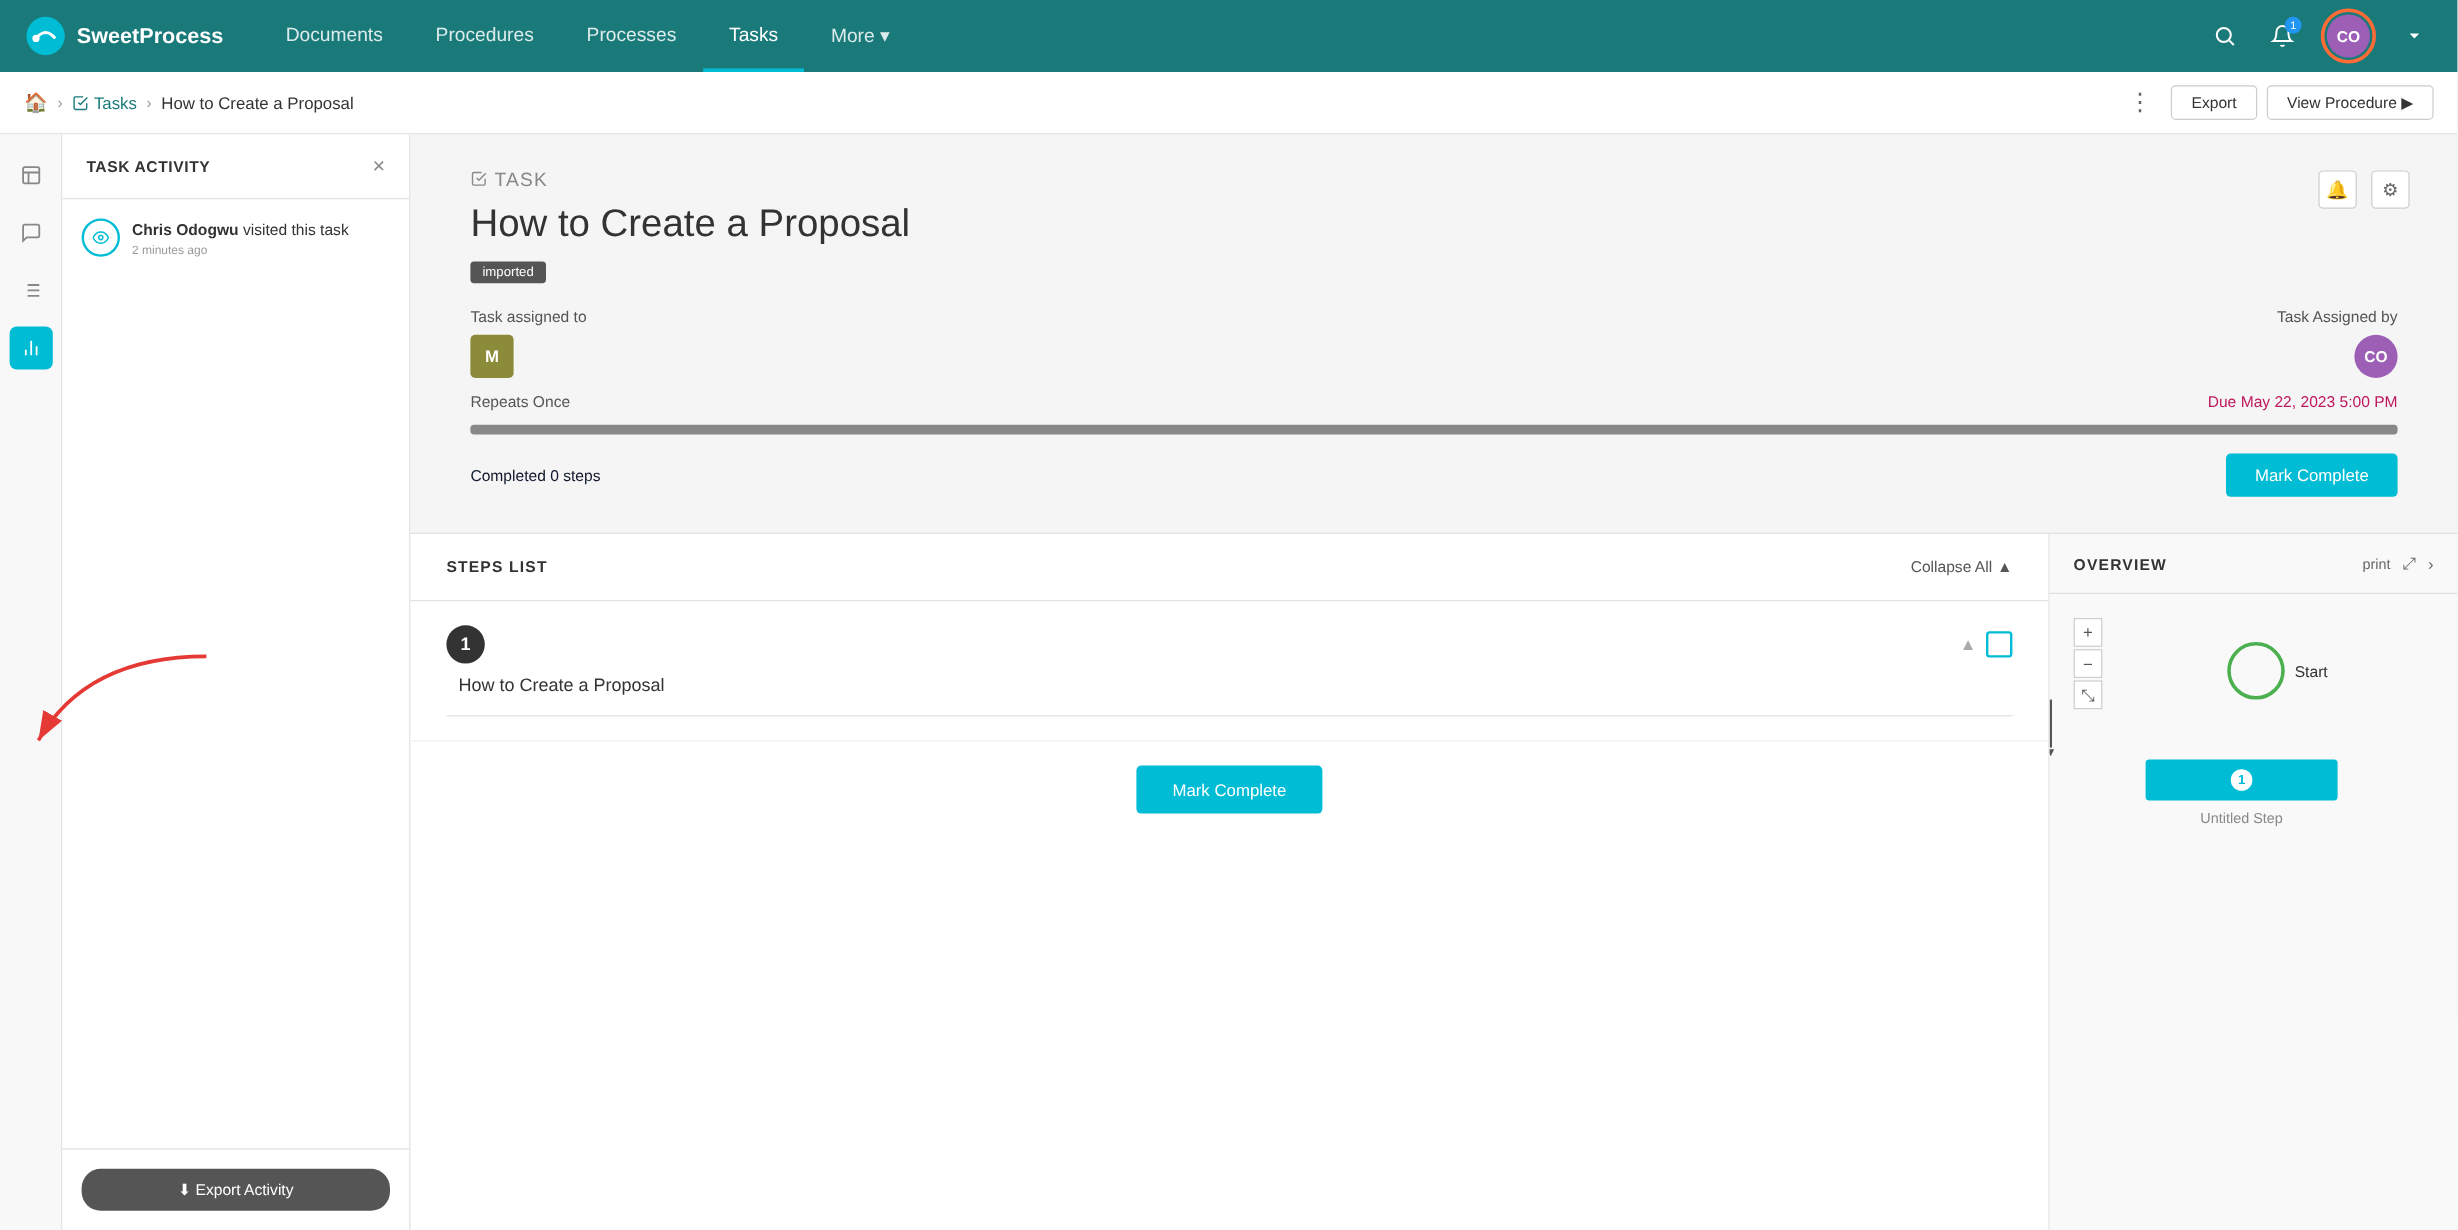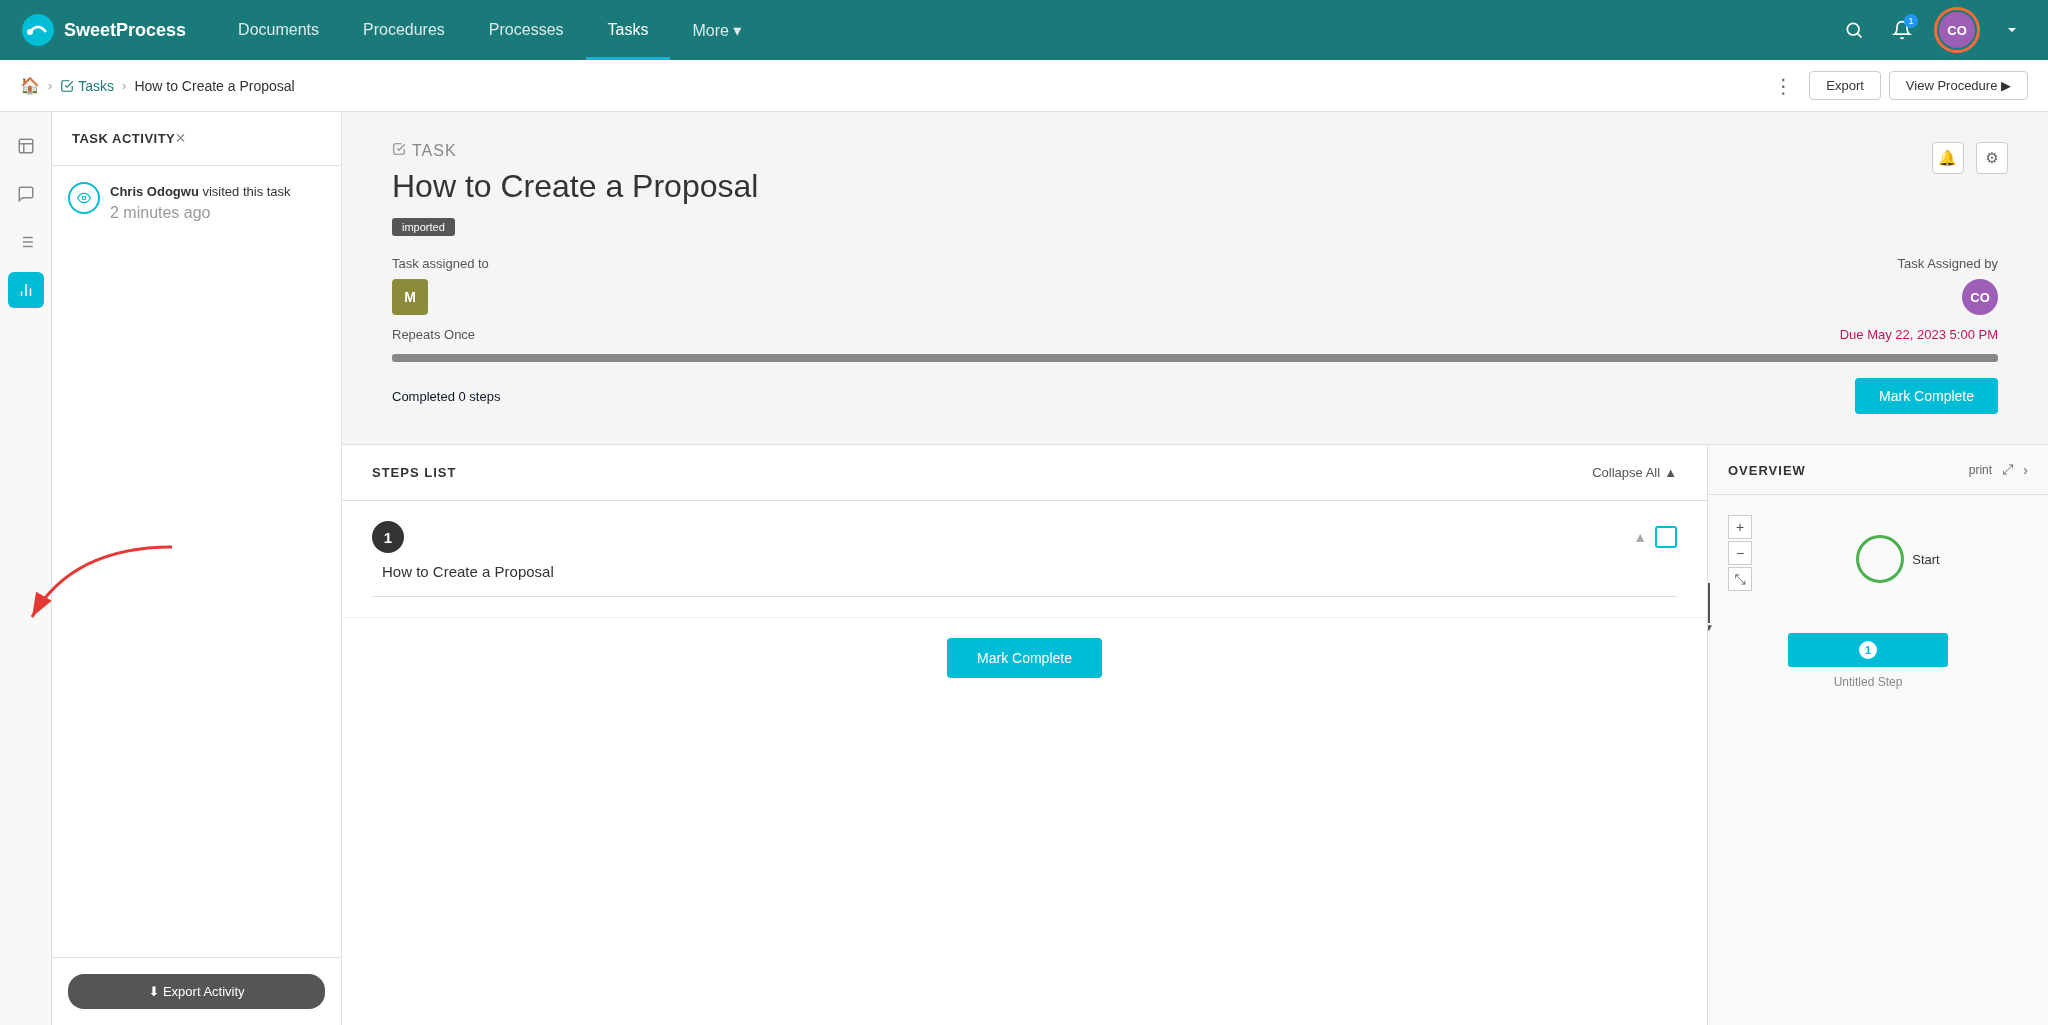--- a/index.html
+++ b/index.html
@@ -222,7 +222,7 @@
     .activity-header {
       display: flex;
       align-items: center;
-      justify-content: flex-start;
+      justify-content: space-between;
       padding: 16px 20px;
       border-bottom: 1px solid #e0e0e0;
     }

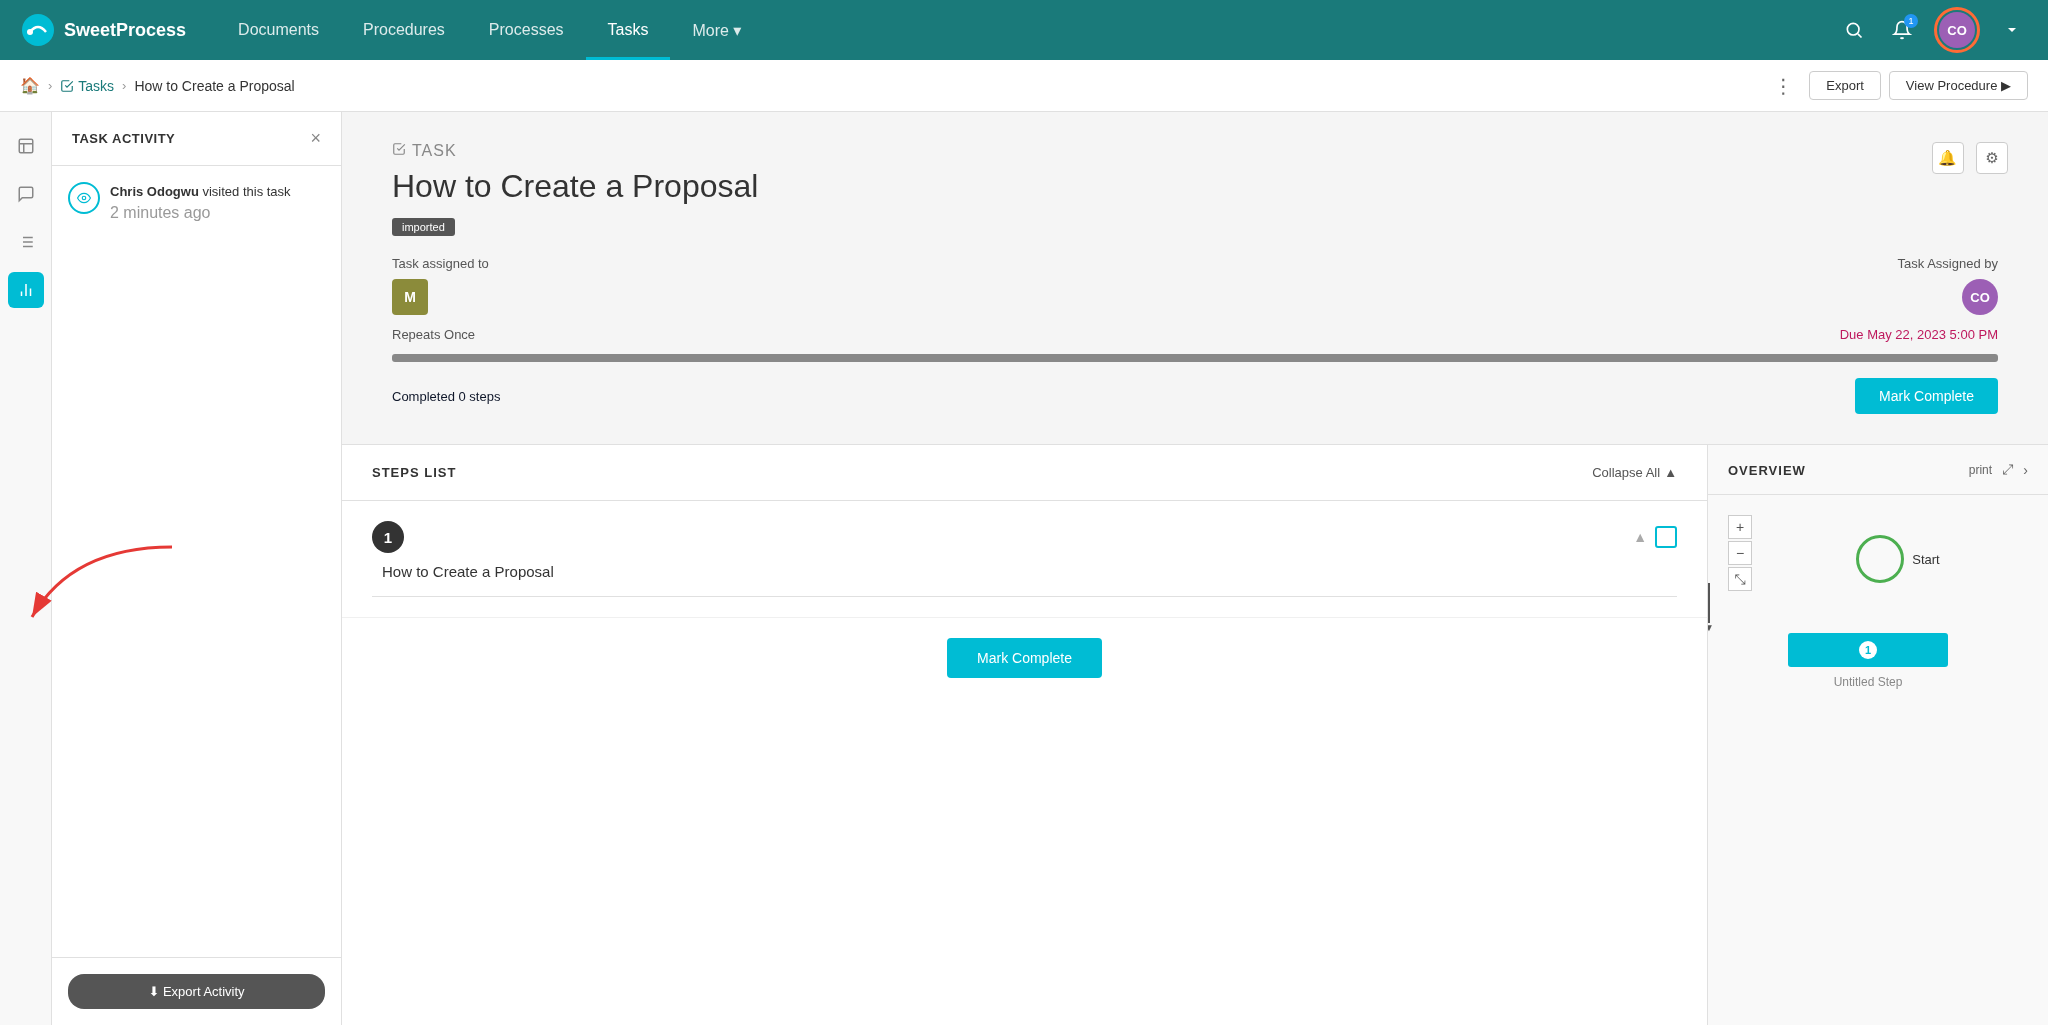--- a/index.html
+++ b/index.html
@@ -270,7 +270,7 @@
       font-weight: 600;
     }
     .activity-time {
-      font-size: 16px;
+      font-size: 10px;
       color: #999;
       margin-top: 2px;
     }

